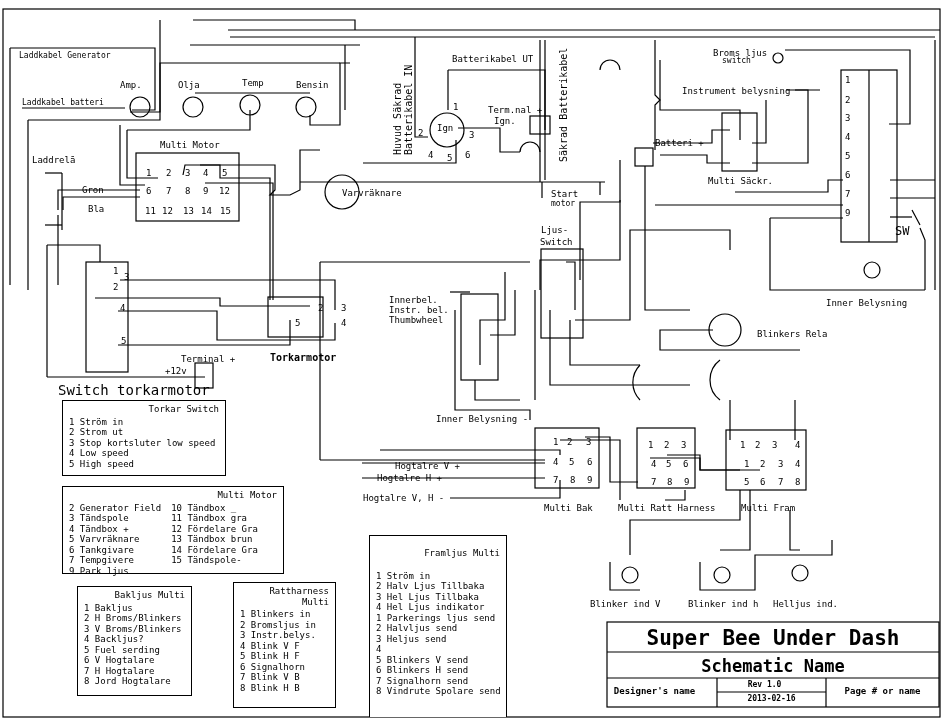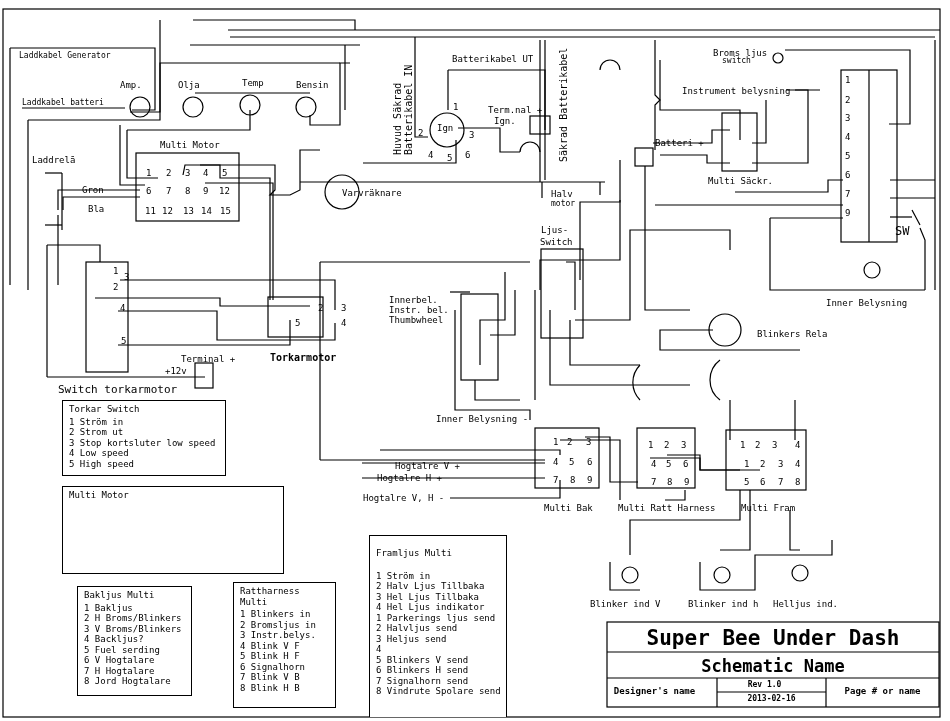--- a/index.html
+++ b/index.html
@@ -185,7 +185,7 @@
 <div class="lbl" style="left:488px;top:105px;">Term.nal +</div>
 <div class="lbl" style="left:494px;top:116px;">Ign.</div>
 <div class="vlbl" style="left:558px;top:162px;">Säkrad Batterikabel</div>
-<div class="lbl" style="left:551px;top:189px;">Halv</div>
+<div class="lbl" style="left:551px;top:189px;">Start</div>
 <div class="lbl" style="left:551px;top:199px;font-size:8px;">motor</div>
 
 <div class="lbl" style="left:713px;top:48px;font-size:9px;">Broms ljus</div>

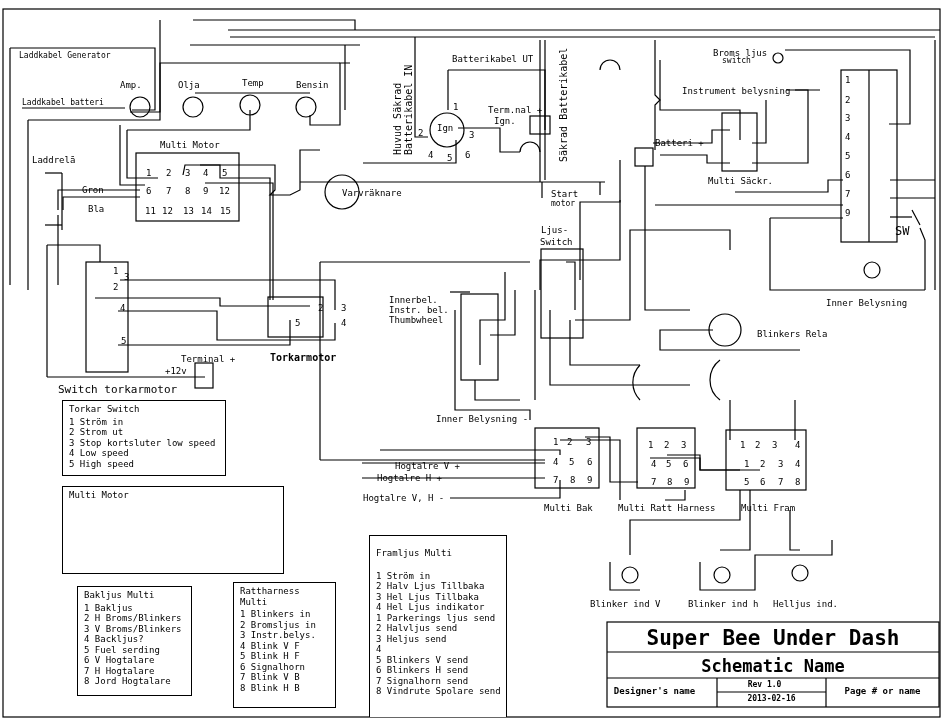--- a/index.html
+++ b/index.html
@@ -216,7 +216,7 @@
 <div class="lbl" style="left:181px;top:354px;">Terminal +</div>
 <div class="lbl" style="left:165px;top:366px;">+12v</div>
 <div class="lbl bold" style="left:270px;top:353px;font-size:10px;">Torkarmotor</div>
-<div class="lbl" style="left:58px;top:385px;font-size:11px;">Switch torkarmotor</div>
+<div class="lbl" style="left:58px;top:385px;font-size:14px;">Switch torkarmotor</div>
 
 <div class="lbl" style="left:113px;top:266px;">1</div>
 <div class="lbl" style="left:113px;top:282px;">2</div>

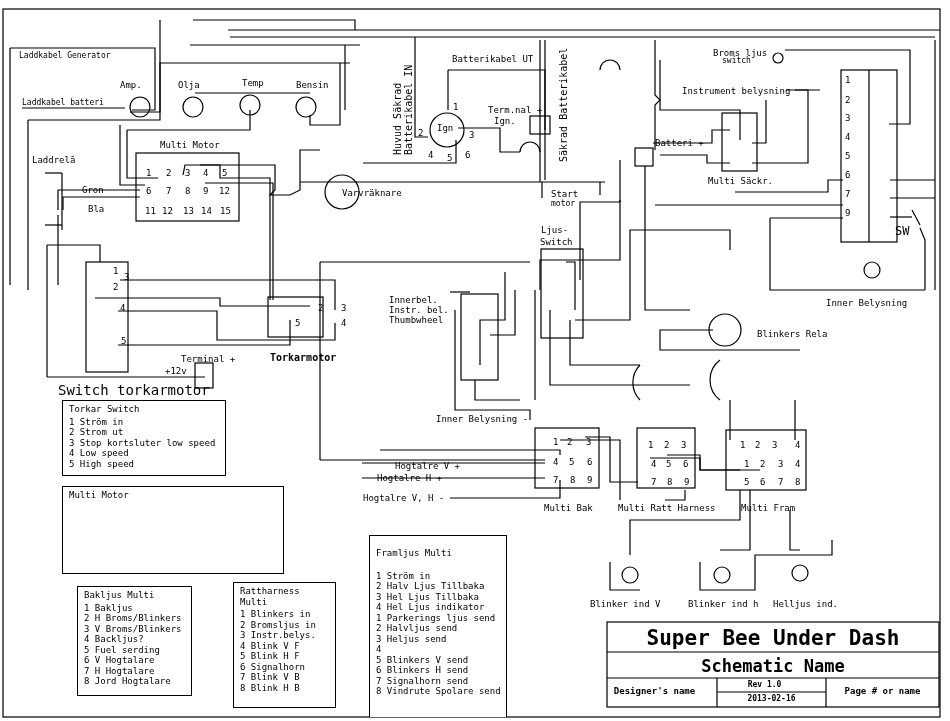--- a/index.html
+++ b/index.html
@@ -10,7 +10,7 @@
   .vlbl { position:absolute; font-size:10px; white-space:nowrap; transform-origin:left top; transform:rotate(-90deg); font-family:"DejaVu Sans Mono", monospace; }
   .box { position:absolute; border:1.2px solid #000; background:#fff; box-sizing:border-box; }
   .legend { padding:3px 6px; font-size:9px; line-height:10.5px; }
-  .legend .ttl { text-align:left; margin-bottom:2px; }
+  .legend .ttl { text-align:right; margin-bottom:2px; }
   .legend .cols { display:flex; gap:10px; }
   .legend .row { white-space:nowrap; }
   .tb-title { position:absolute; text-align:center; font-family:"DejaVu Sans Mono", monospace;font-weight:bold; }

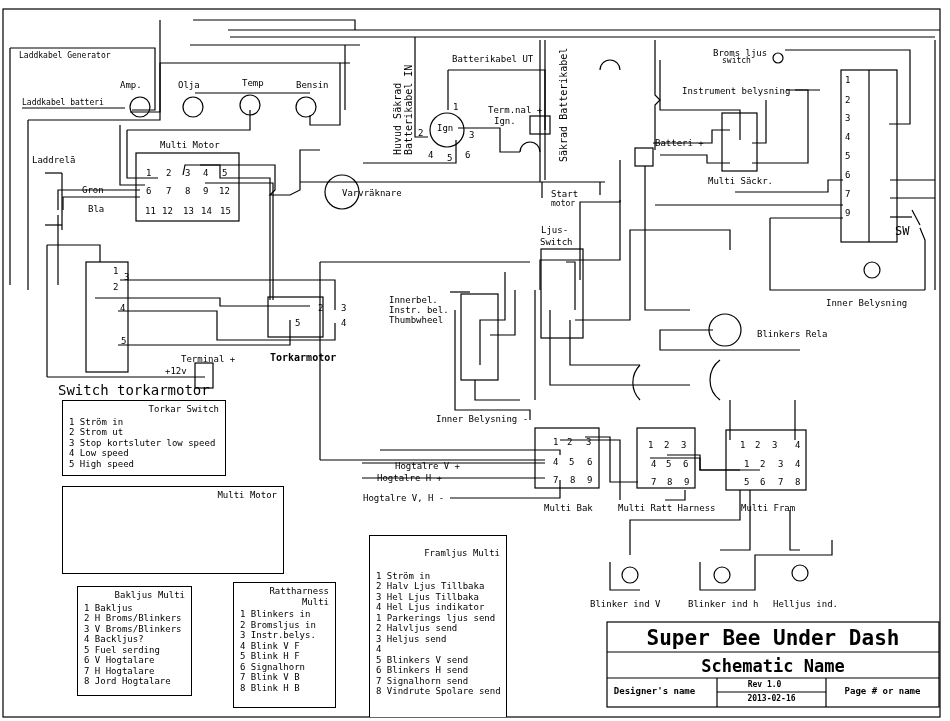--- a/index.html
+++ b/index.html
@@ -307,6 +307,15 @@
 <div class="box legend" style="left:62px;top:486px;width:222px;height:88px;">
   <div class="ttl">Multi Motor</div>
   <div class="cols">
+    <div>
+      <div class="row">2 Generator Field</div>
+      <div class="row">3 Tändspole</div>
+      <div class="row">4 Tändbox +</div>
+      <div class="row">5 Varvräknare</div>
+      <div class="row">6 Tankgivare</div>
+      <div class="row">7 Tempgivere</div>
+      <div class="row">9 Park ljus</div>
+    </div>
   </div>
 </div>
 

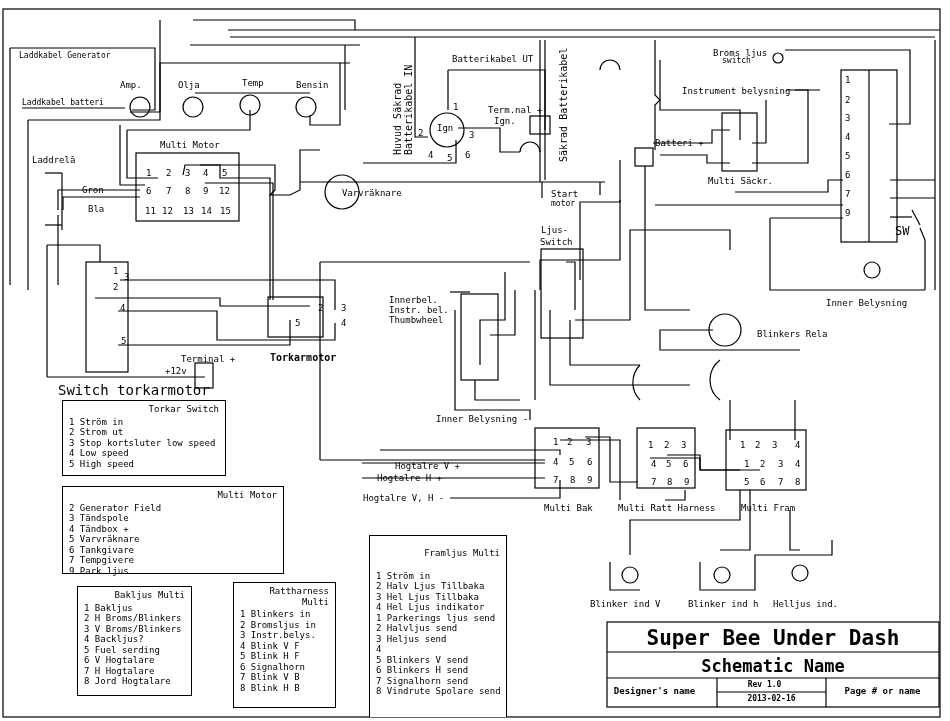--- a/index.html
+++ b/index.html
@@ -316,6 +316,14 @@
       <div class="row">7 Tempgivere</div>
       <div class="row">9 Park ljus</div>
     </div>
+    <div>
+      <div class="row">10 Tändbox _</div>
+      <div class="row">11 Tändbox gra</div>
+      <div class="row">12 Fördelare Gra</div>
+      <div class="row">13 Tändbox brun</div>
+      <div class="row">14 Fördelare Gra</div>
+      <div class="row">15 Tändspole-</div>
+    </div>
   </div>
 </div>
 

